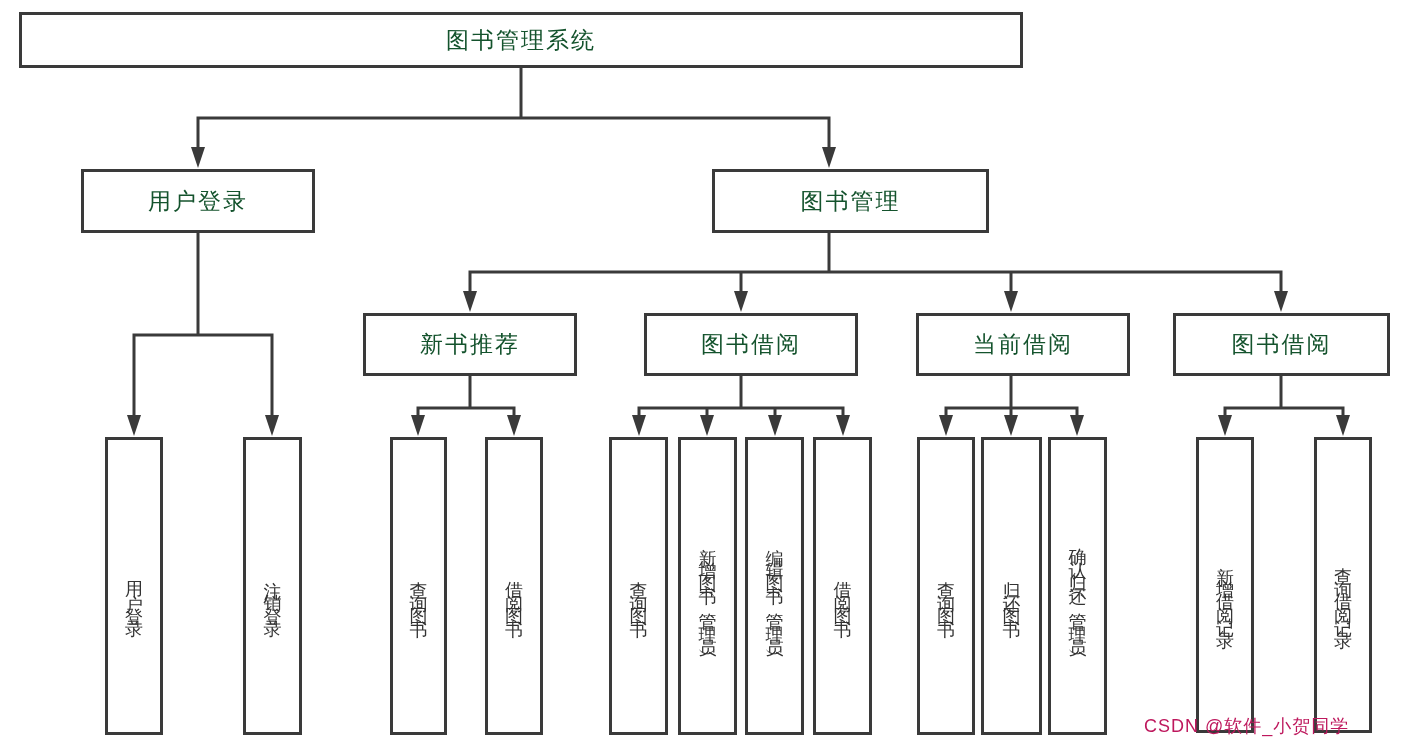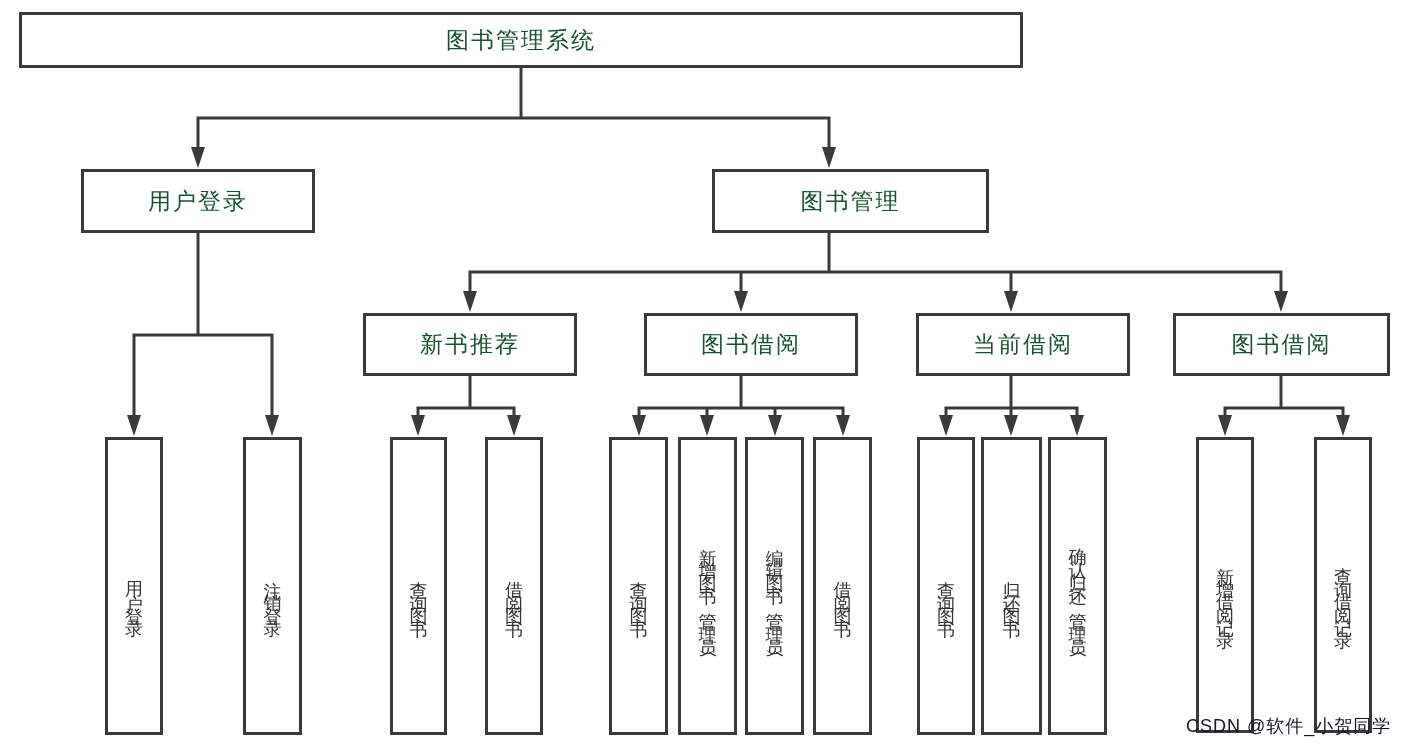--- a/index.html
+++ b/index.html
@@ -38,9 +38,9 @@
   }
   #watermark{
     position:absolute;
-    left:1186px;top:714px;
+    left:1144px;top:714px;
     font-size:18px;
-    color:#0f172a;
+    color:#be185d;
     letter-spacing:1px;
     white-space:nowrap;
     z-index:3;

